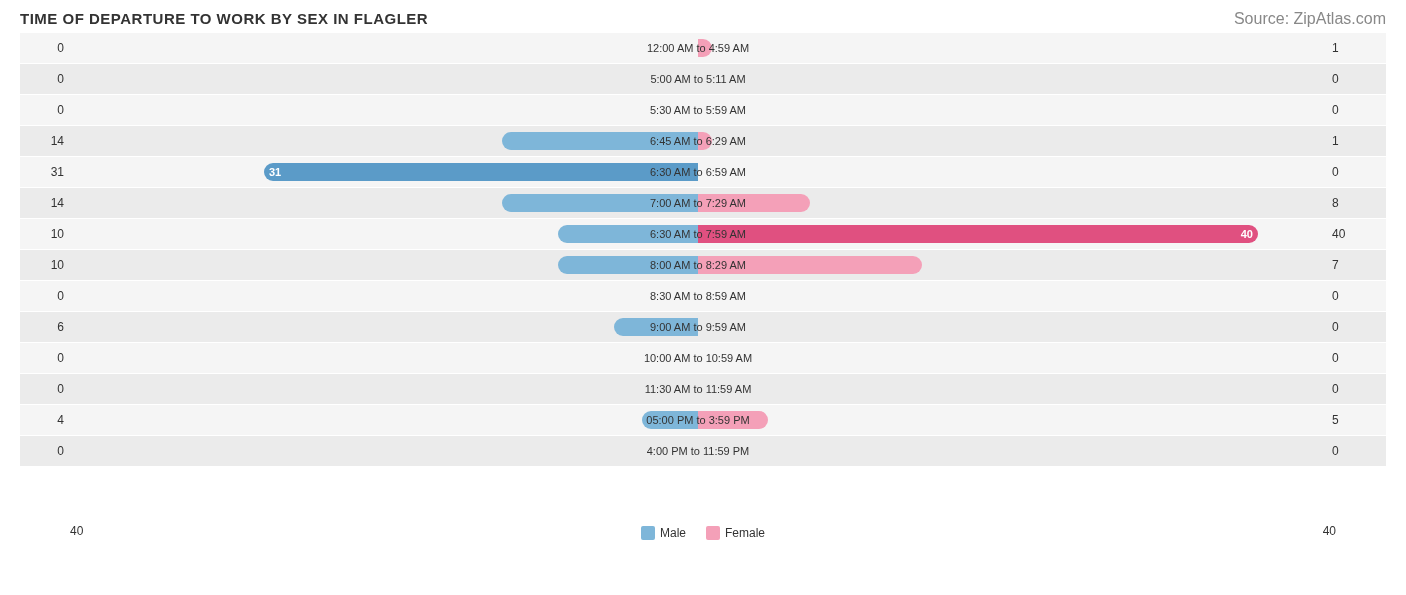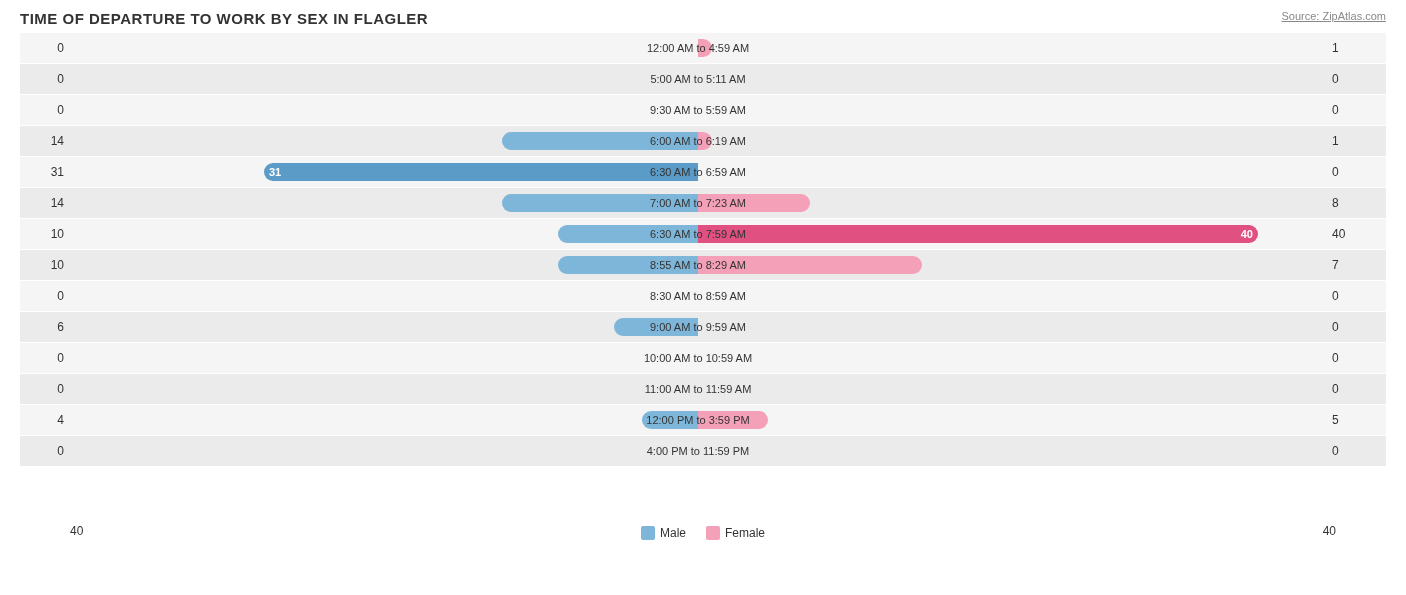--- a/index.html
+++ b/index.html
@@ -28,9 +28,8 @@
       position: absolute;
       top: 10px;
       right: 20px;
-      font-size: 11px;
+      font-size: 16px;
       color: #888;
-      text-decoration: underline;
     }
     .chart-area {
       position: relative;

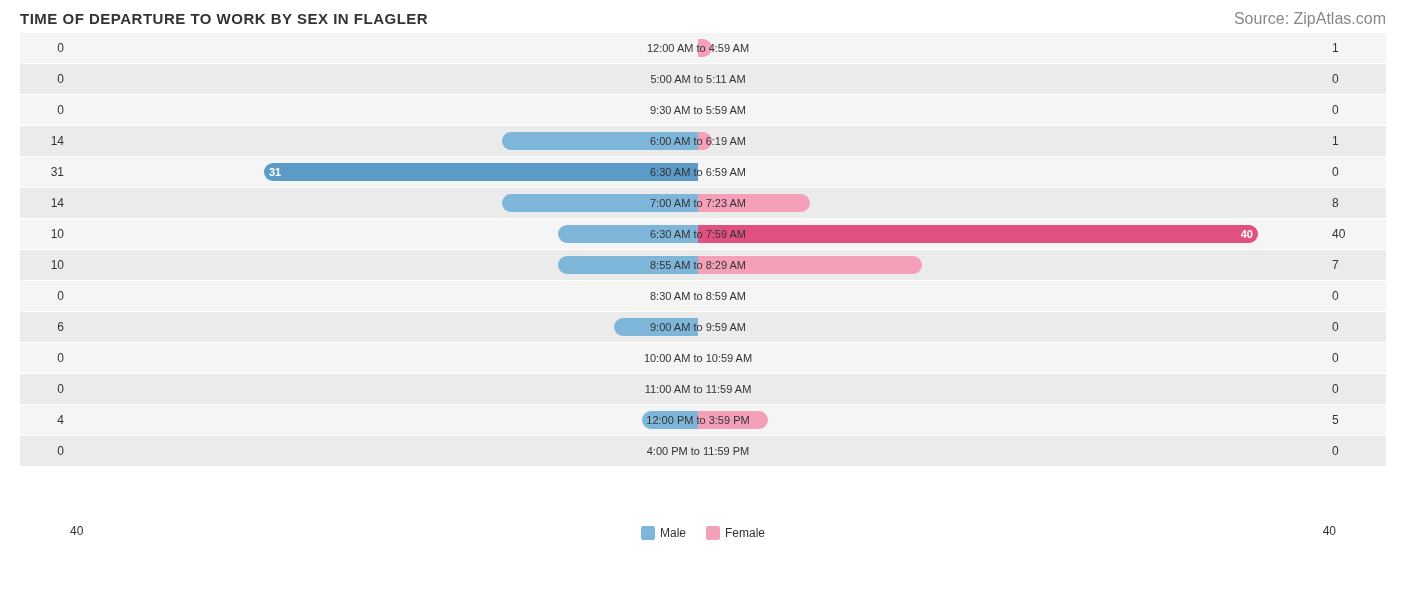--- a/index.html
+++ b/index.html
@@ -201,7 +201,7 @@
           <div class="male-bar-container">
             <div class="male-bar" style="width: 0px; background: transparent;"></div>
           </div>
-          <div class="label-center">9:30 AM to 5:59 AM</div>
+          <div class="label-center">5:30 AM to 5:59 AM</div>
           <div class="female-bar-container">
             <div class="female-bar" style="width: 0px; background: transparent;"></div>
           </div>

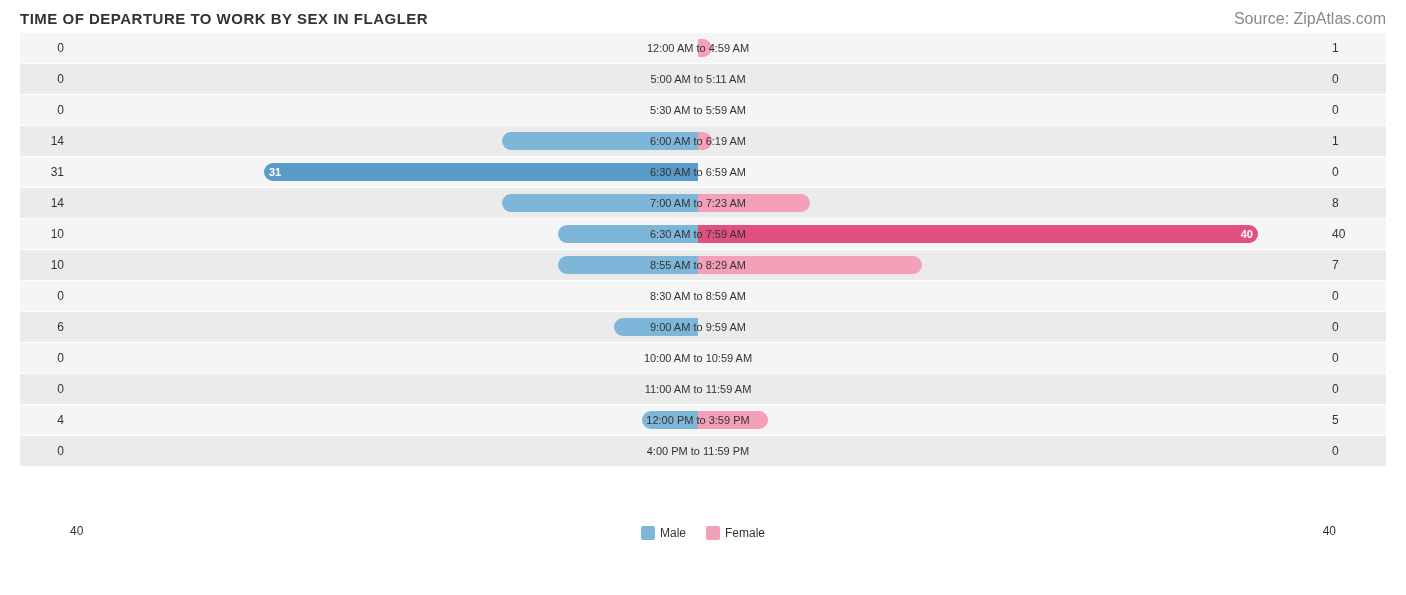--- a/index.html
+++ b/index.html
@@ -214,7 +214,7 @@
           <div class="male-bar-container">
             <div class="male-bar" style="width: 196px;"></div>
           </div>
-          <div class="label-center">6:00 AM to 6:19 AM</div>
+          <div class="label-center">6:45 AM to 6:29 AM</div>
           <div class="female-bar-container">
             <div class="female-bar" style="width: 14px;"></div>
           </div>

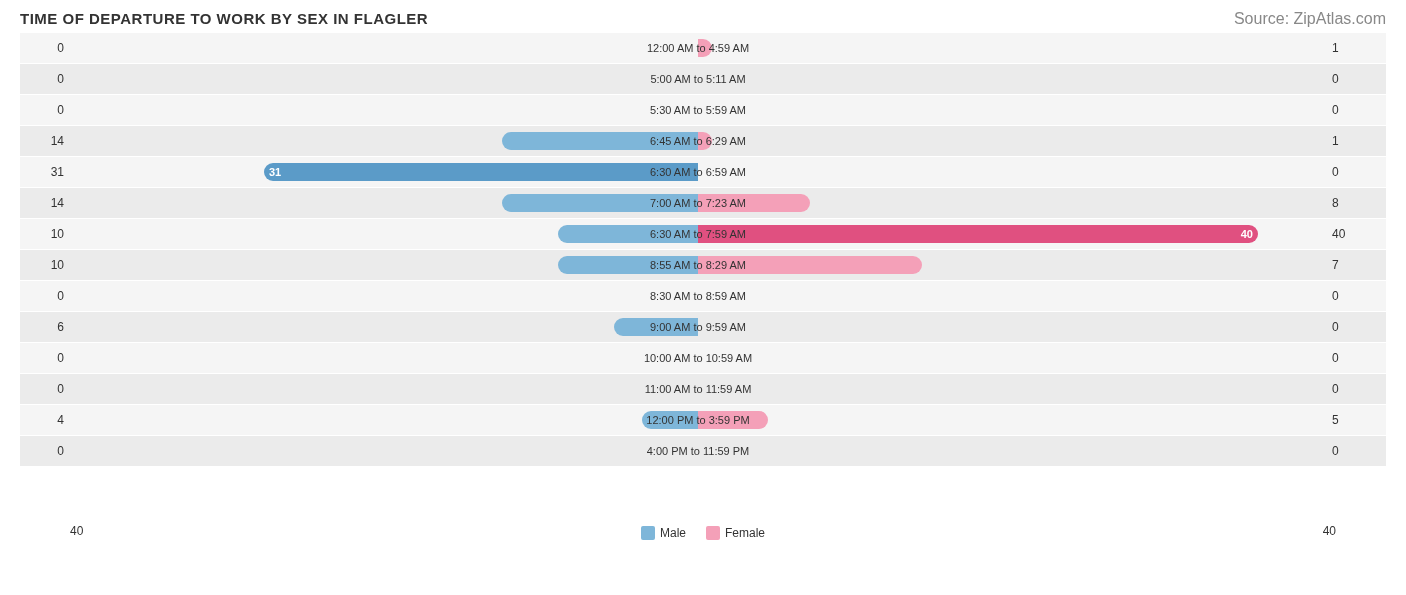--- a/index.html
+++ b/index.html
@@ -242,7 +242,7 @@
           <div class="male-bar-container">
             <div class="male-bar" style="width: 196px;"></div>
           </div>
-          <div class="label-center">7:00 AM to 7:23 AM</div>
+          <div class="label-center">7:00 AM to 7:29 AM</div>
           <div class="female-bar-container">
             <div class="female-bar" style="width: 112px;"></div>
           </div>

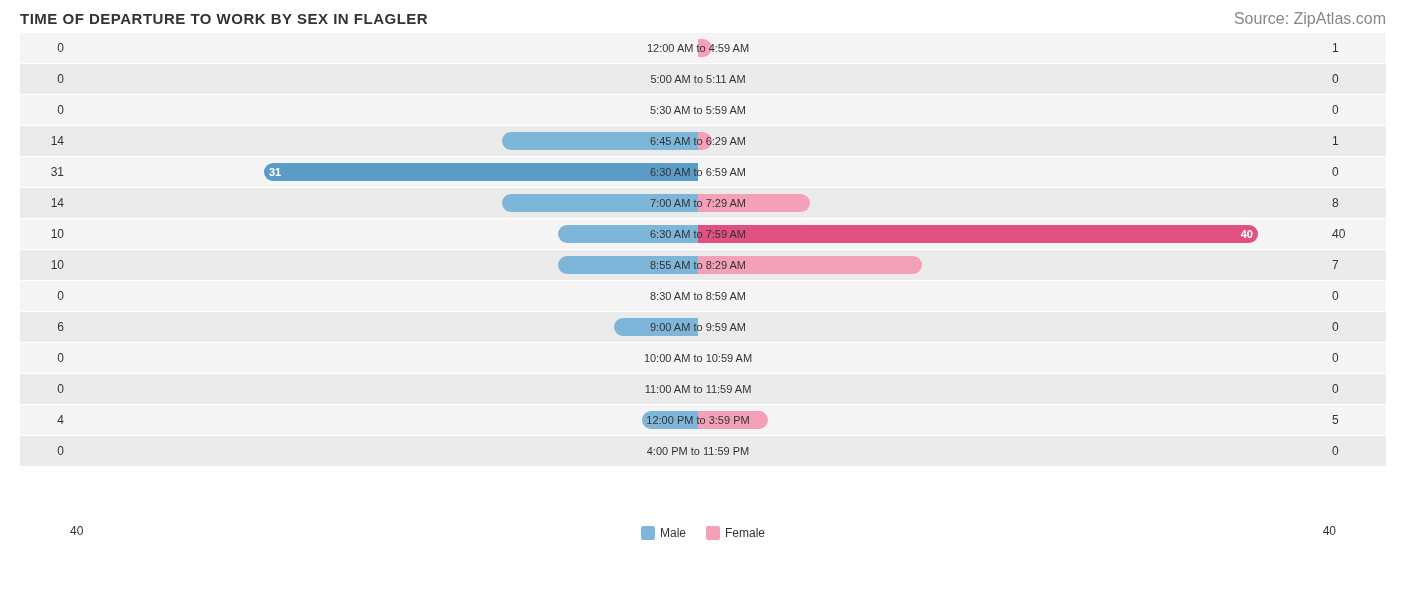--- a/index.html
+++ b/index.html
@@ -270,7 +270,7 @@
           <div class="male-bar-container">
             <div class="male-bar" style="width: 140px;"></div>
           </div>
-          <div class="label-center">8:55 AM to 8:29 AM</div>
+          <div class="label-center">8:00 AM to 8:29 AM</div>
           <div class="female-bar-container">
             <div class="female-bar" style="width: 224px;"></div>
           </div>

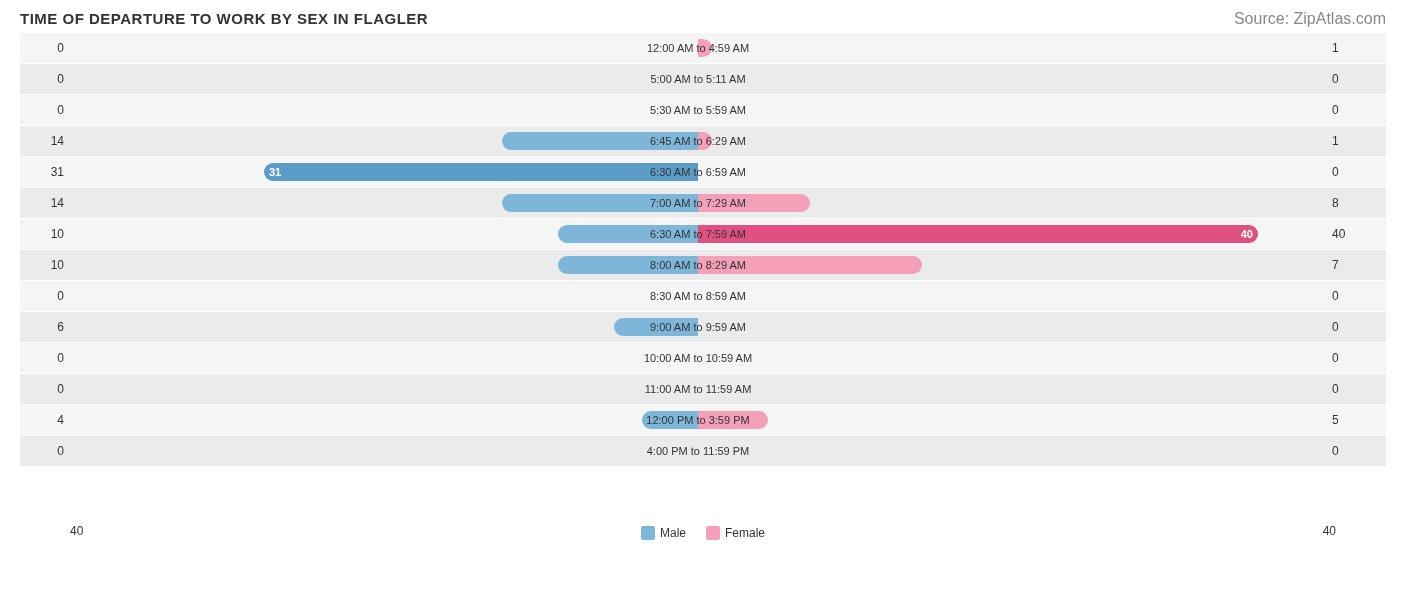--- a/index.html
+++ b/index.html
@@ -322,7 +322,7 @@
           <div class="male-bar-container">
             <div class="male-bar" style="width: 0px; background: transparent;"></div>
           </div>
-          <div class="label-center">11:00 AM to 11:59 AM</div>
+          <div class="label-center">11:30 AM to 11:59 AM</div>
           <div class="female-bar-container">
             <div class="female-bar" style="width: 0px; background: transparent;"></div>
           </div>

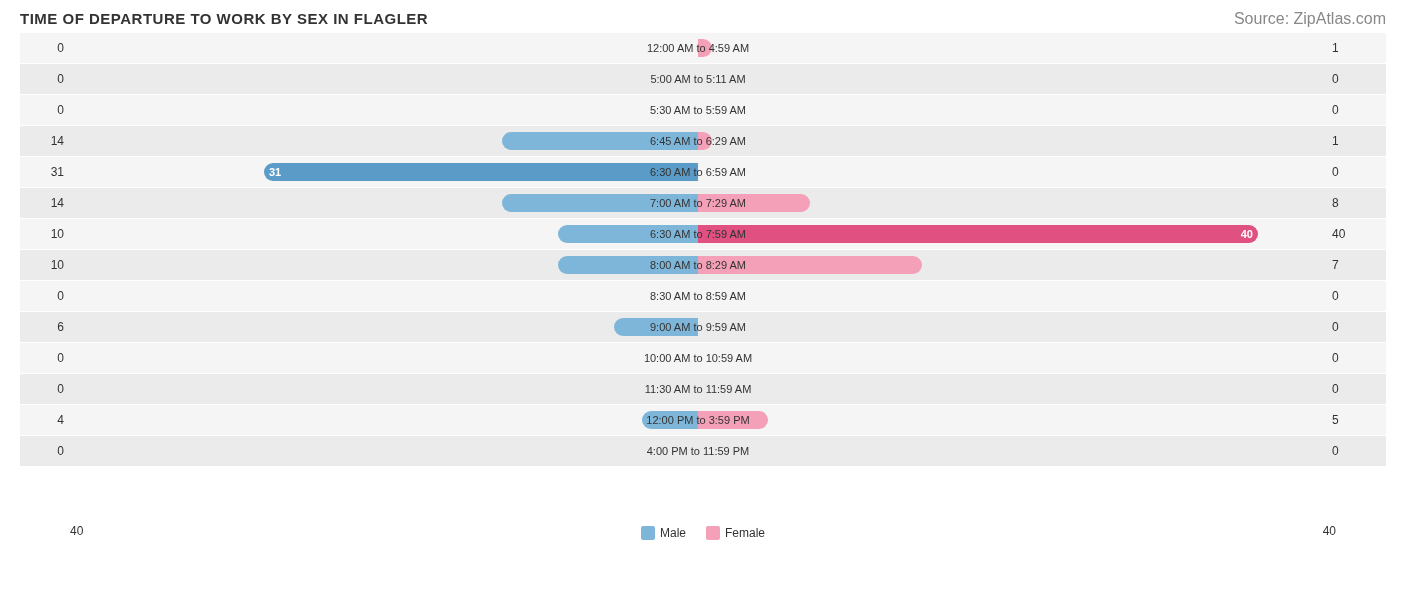--- a/index.html
+++ b/index.html
@@ -335,7 +335,7 @@
           <div class="male-bar-container">
             <div class="male-bar" style="width: 56px;"></div>
           </div>
-          <div class="label-center">12:00 PM to 3:59 PM</div>
+          <div class="label-center">05:00 PM to 3:59 PM</div>
           <div class="female-bar-container">
             <div class="female-bar" style="width: 70px;"></div>
           </div>

